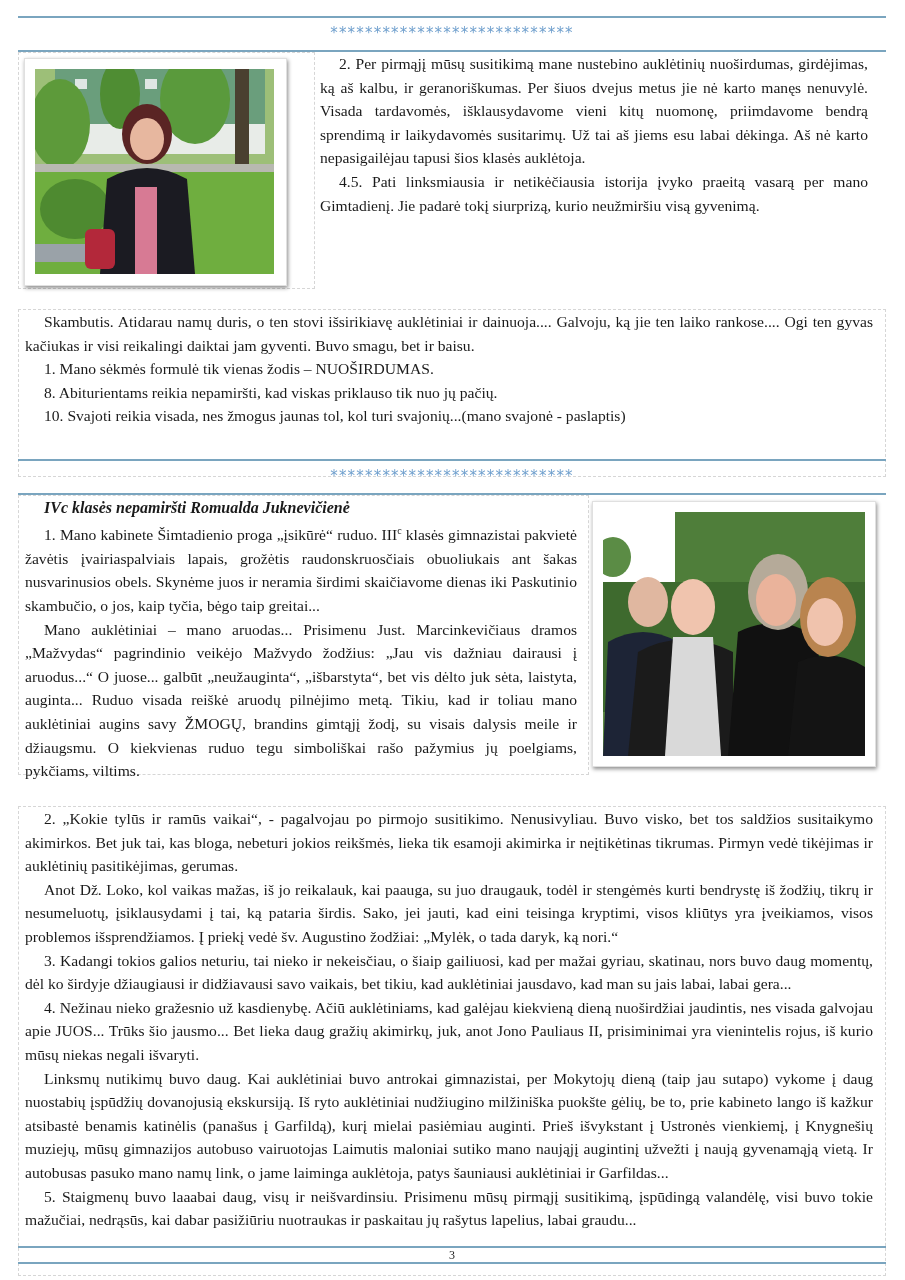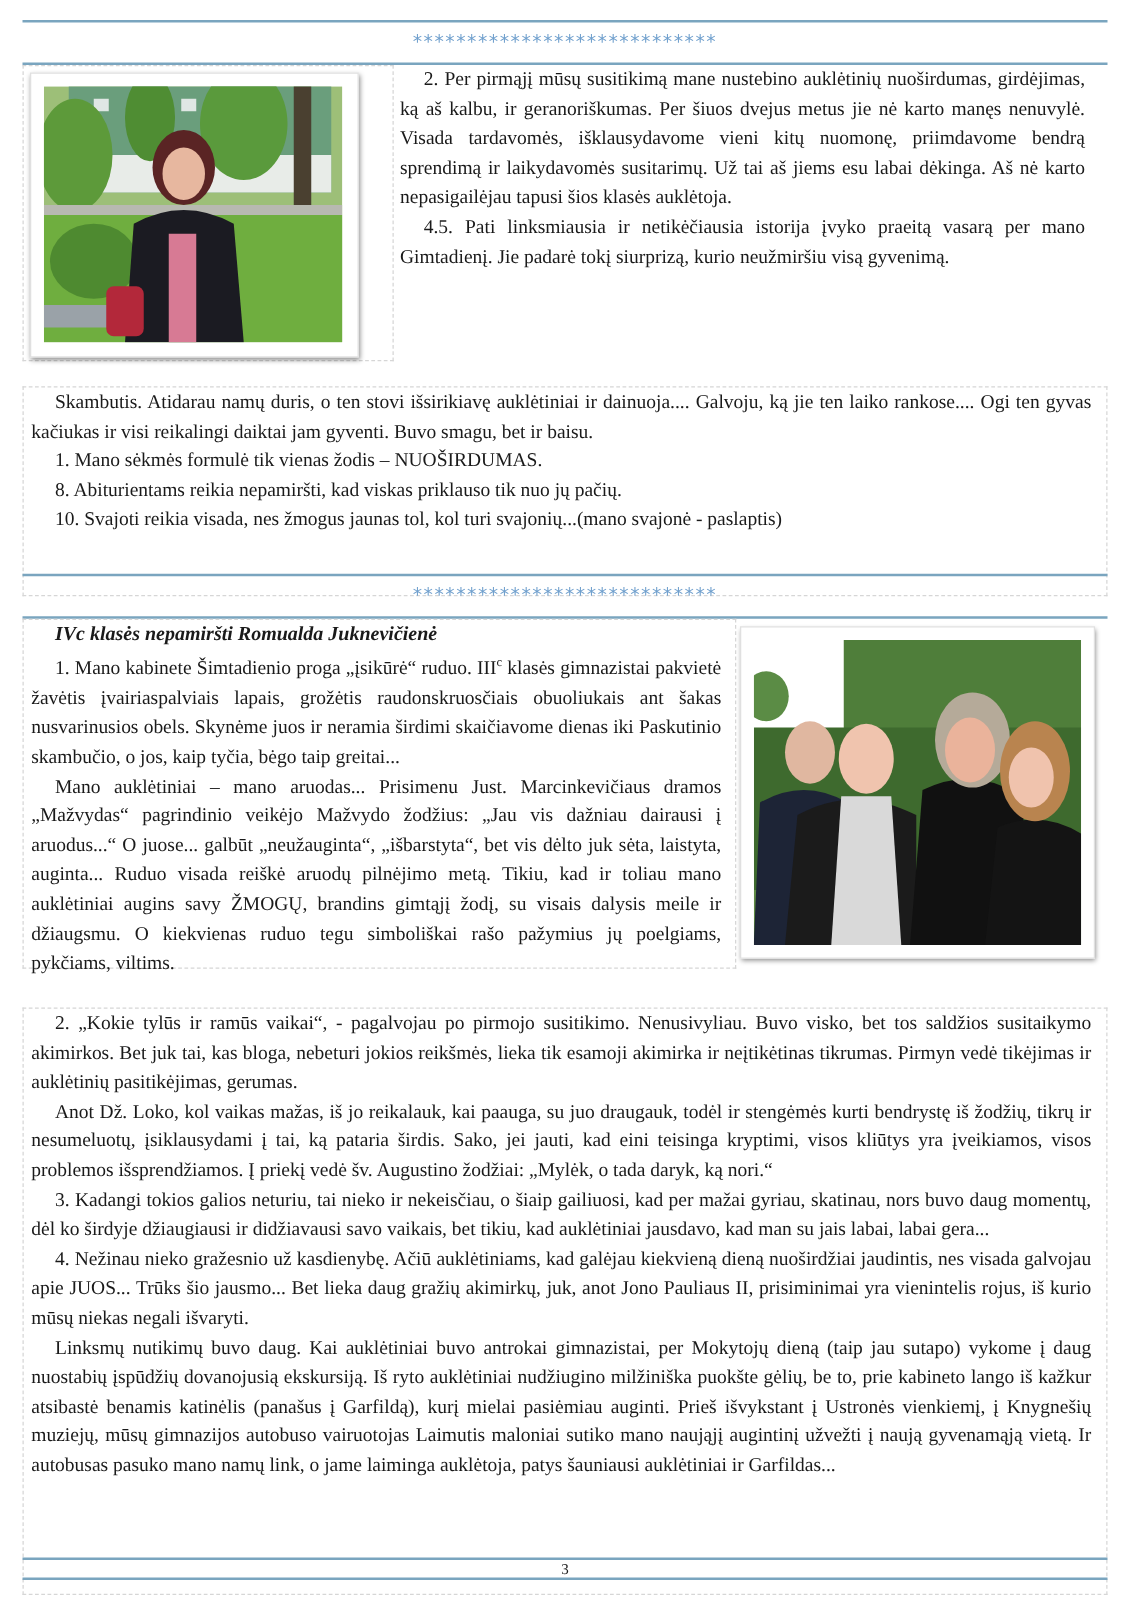--- a/index.html
+++ b/index.html
@@ -116,6 +116,7 @@
         <p>3. Kadangi tokios galios neturiu, tai nieko ir nekeisčiau, o šiaip gailiuosi, kad per mažai gyriau, skatinau, nors buvo daug momentų, dėl ko širdyje džiaugiausi ir didžiavausi savo vaikais, bet tikiu, kad auklėtiniai jausdavo, kad man su jais labai, labai gera...</p>
         <p>4. Nežinau nieko gražesnio už kasdienybę. Ačiū auklėtiniams, kad galėjau kiekvieną dieną nuoširdžiai jaudintis,  nes visada galvojau apie JUOS... Trūks šio jausmo... Bet lieka daug gražių akimirkų, juk, anot Jono Pauliaus II, prisiminimai yra vienintelis rojus, iš kurio mūsų niekas negali išvaryti.</p>
         <p>Linksmų nutikimų buvo daug. Kai auklėtiniai buvo antrokai gimnazistai, per Mokytojų dieną (taip jau sutapo) vykome į daug nuostabių įspūdžių dovanojusią ekskursiją. Iš ryto auklėtiniai nudžiugino milžiniška puokšte gėlių, be to, prie kabineto lango iš kažkur atsibastė benamis katinėlis (panašus į Garfildą), kurį mielai pasiėmiau auginti. Prieš išvykstant į Ustronės vienkiemį, į Knygnešių muziejų,  mūsų gimnazijos autobuso  vairuotojas Laimutis maloniai sutiko mano naująjį augintinį užvežti į naują gyvenamąją vietą. Ir  autobusas pasuko mano namų link, o jame laiminga auklėtoja, patys šauniausi auklėtiniai ir Garfildas...</p>
+        <p>5. Staigmenų buvo laaabai daug, visų ir neišvardinsiu. Prisimenu mūsų  pirmąjį susitikimą, įspūdingą valandėlę, visi buvo tokie mažučiai, nedrąsūs, kai dabar pasižiūriu  nuotraukas ir paskaitau jų rašytus lapelius,  labai graudu...</p>
       </div>
     </div>
   </div>

